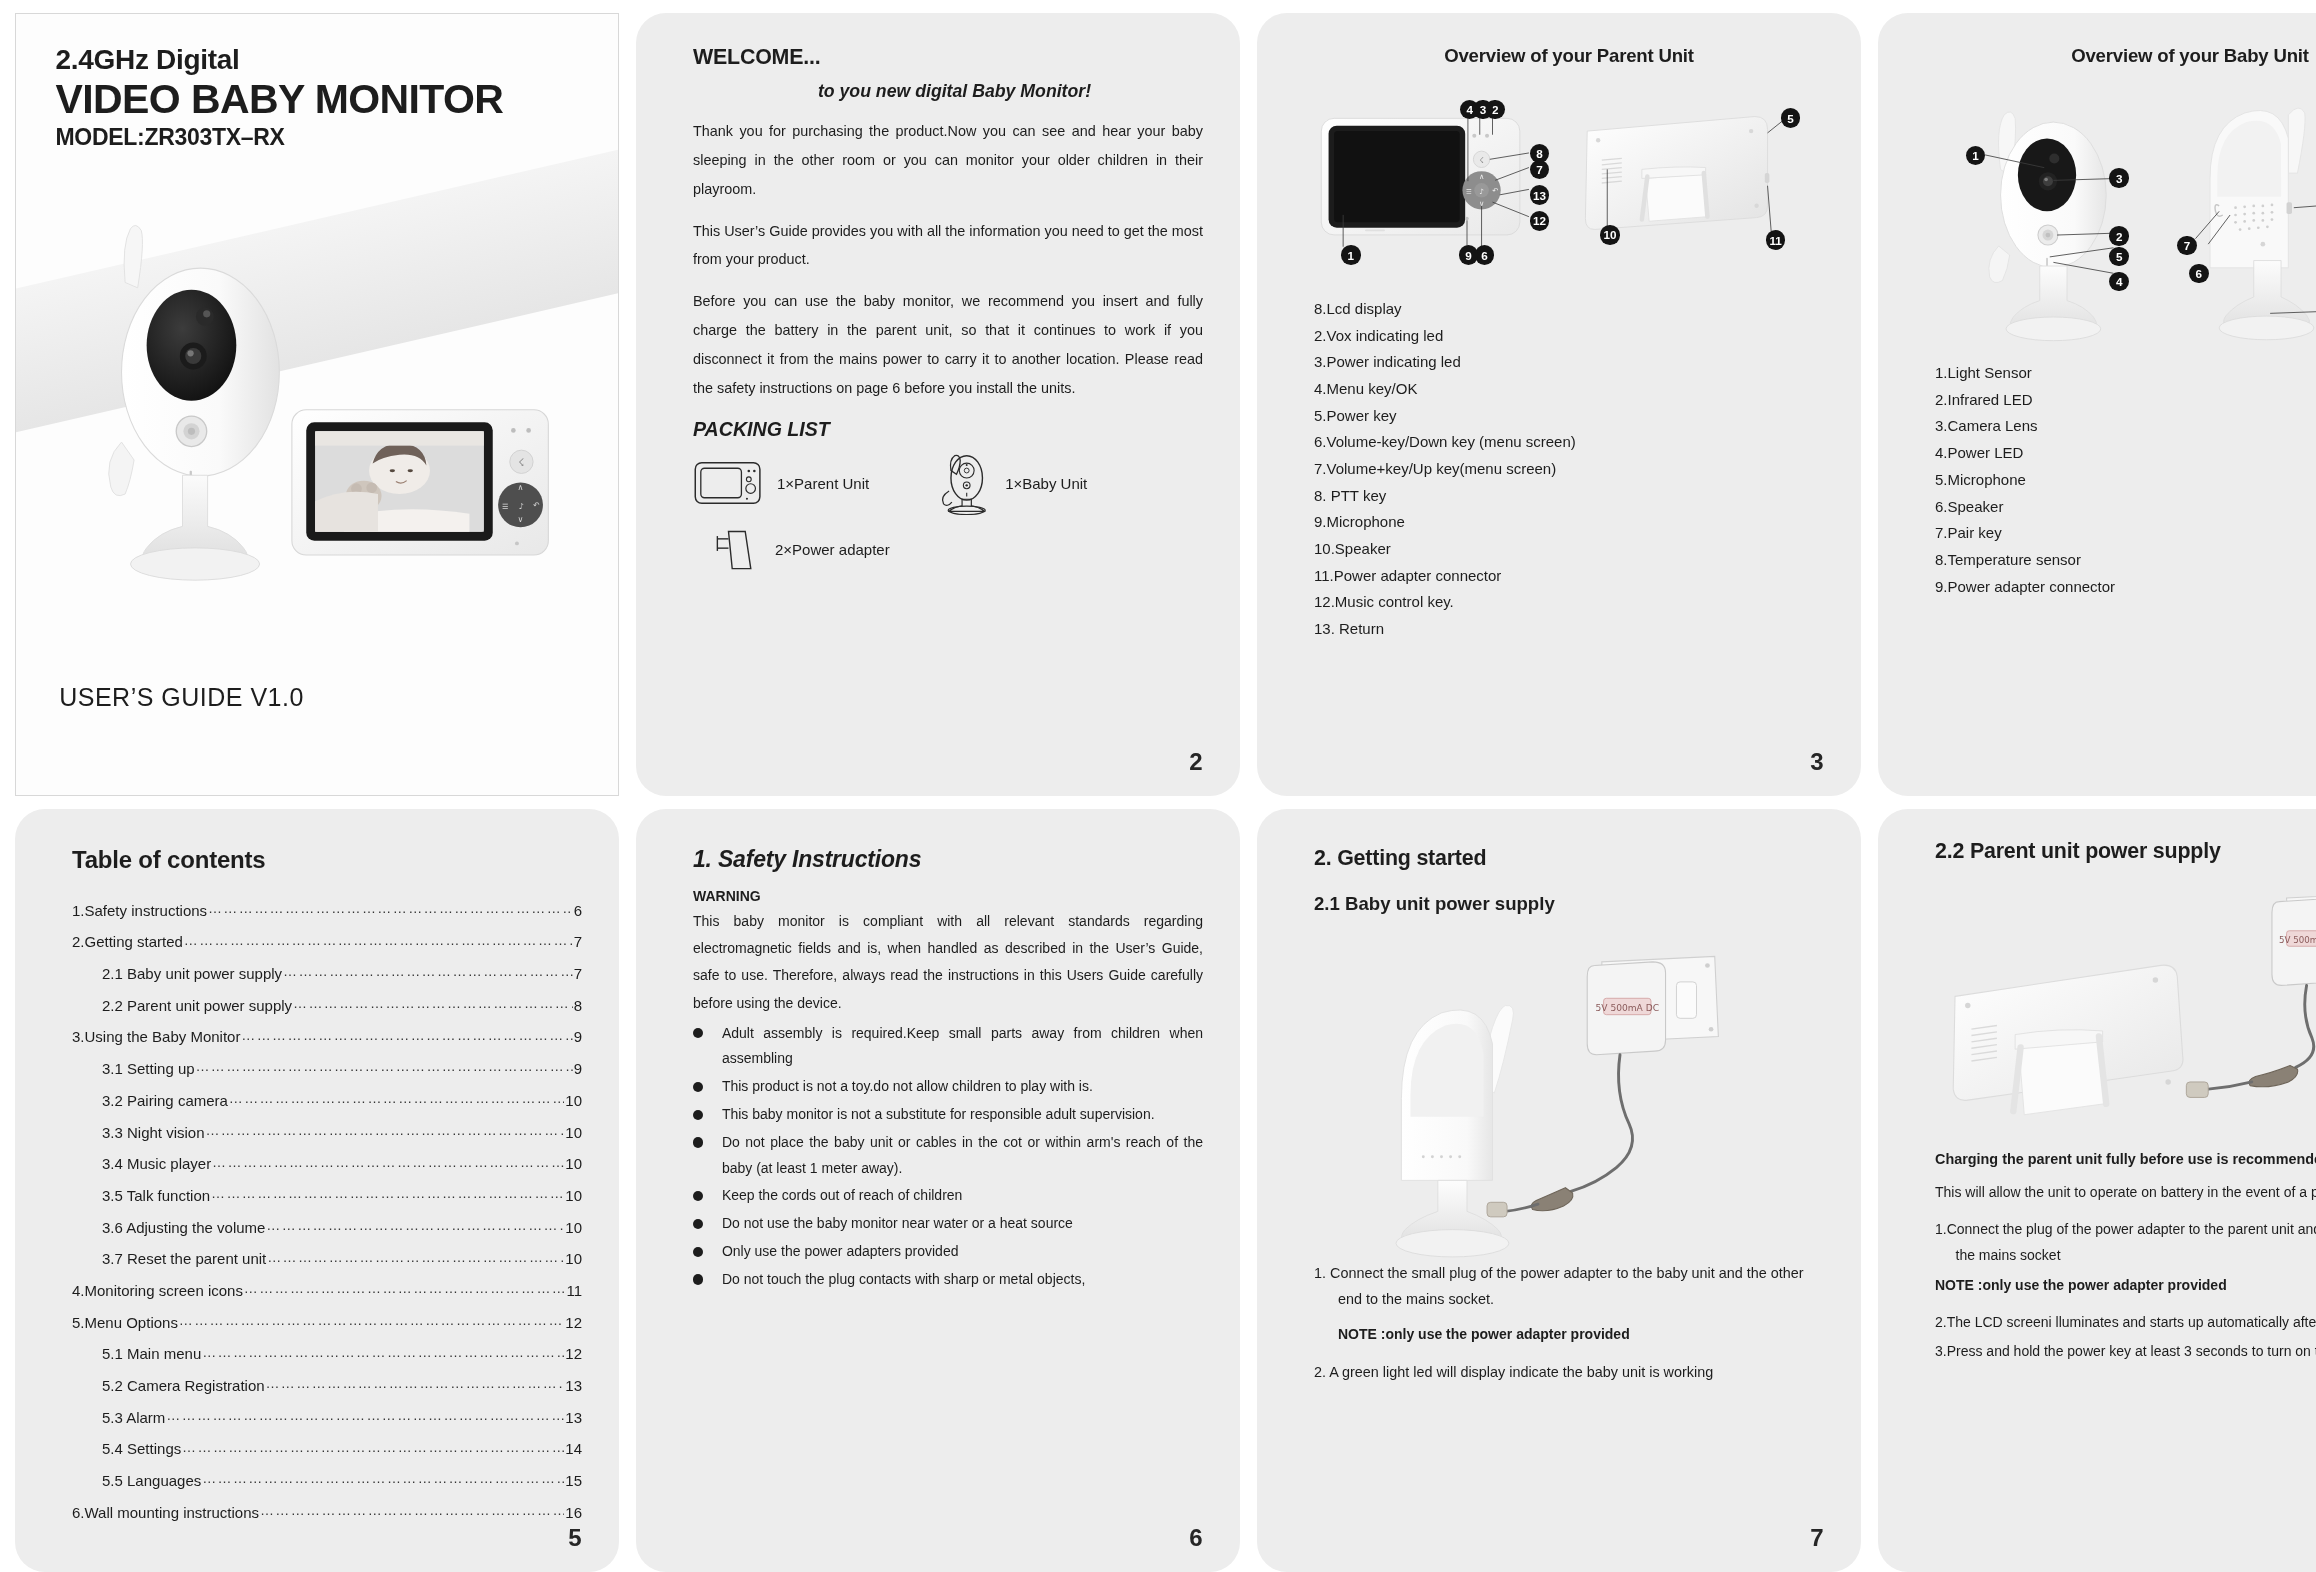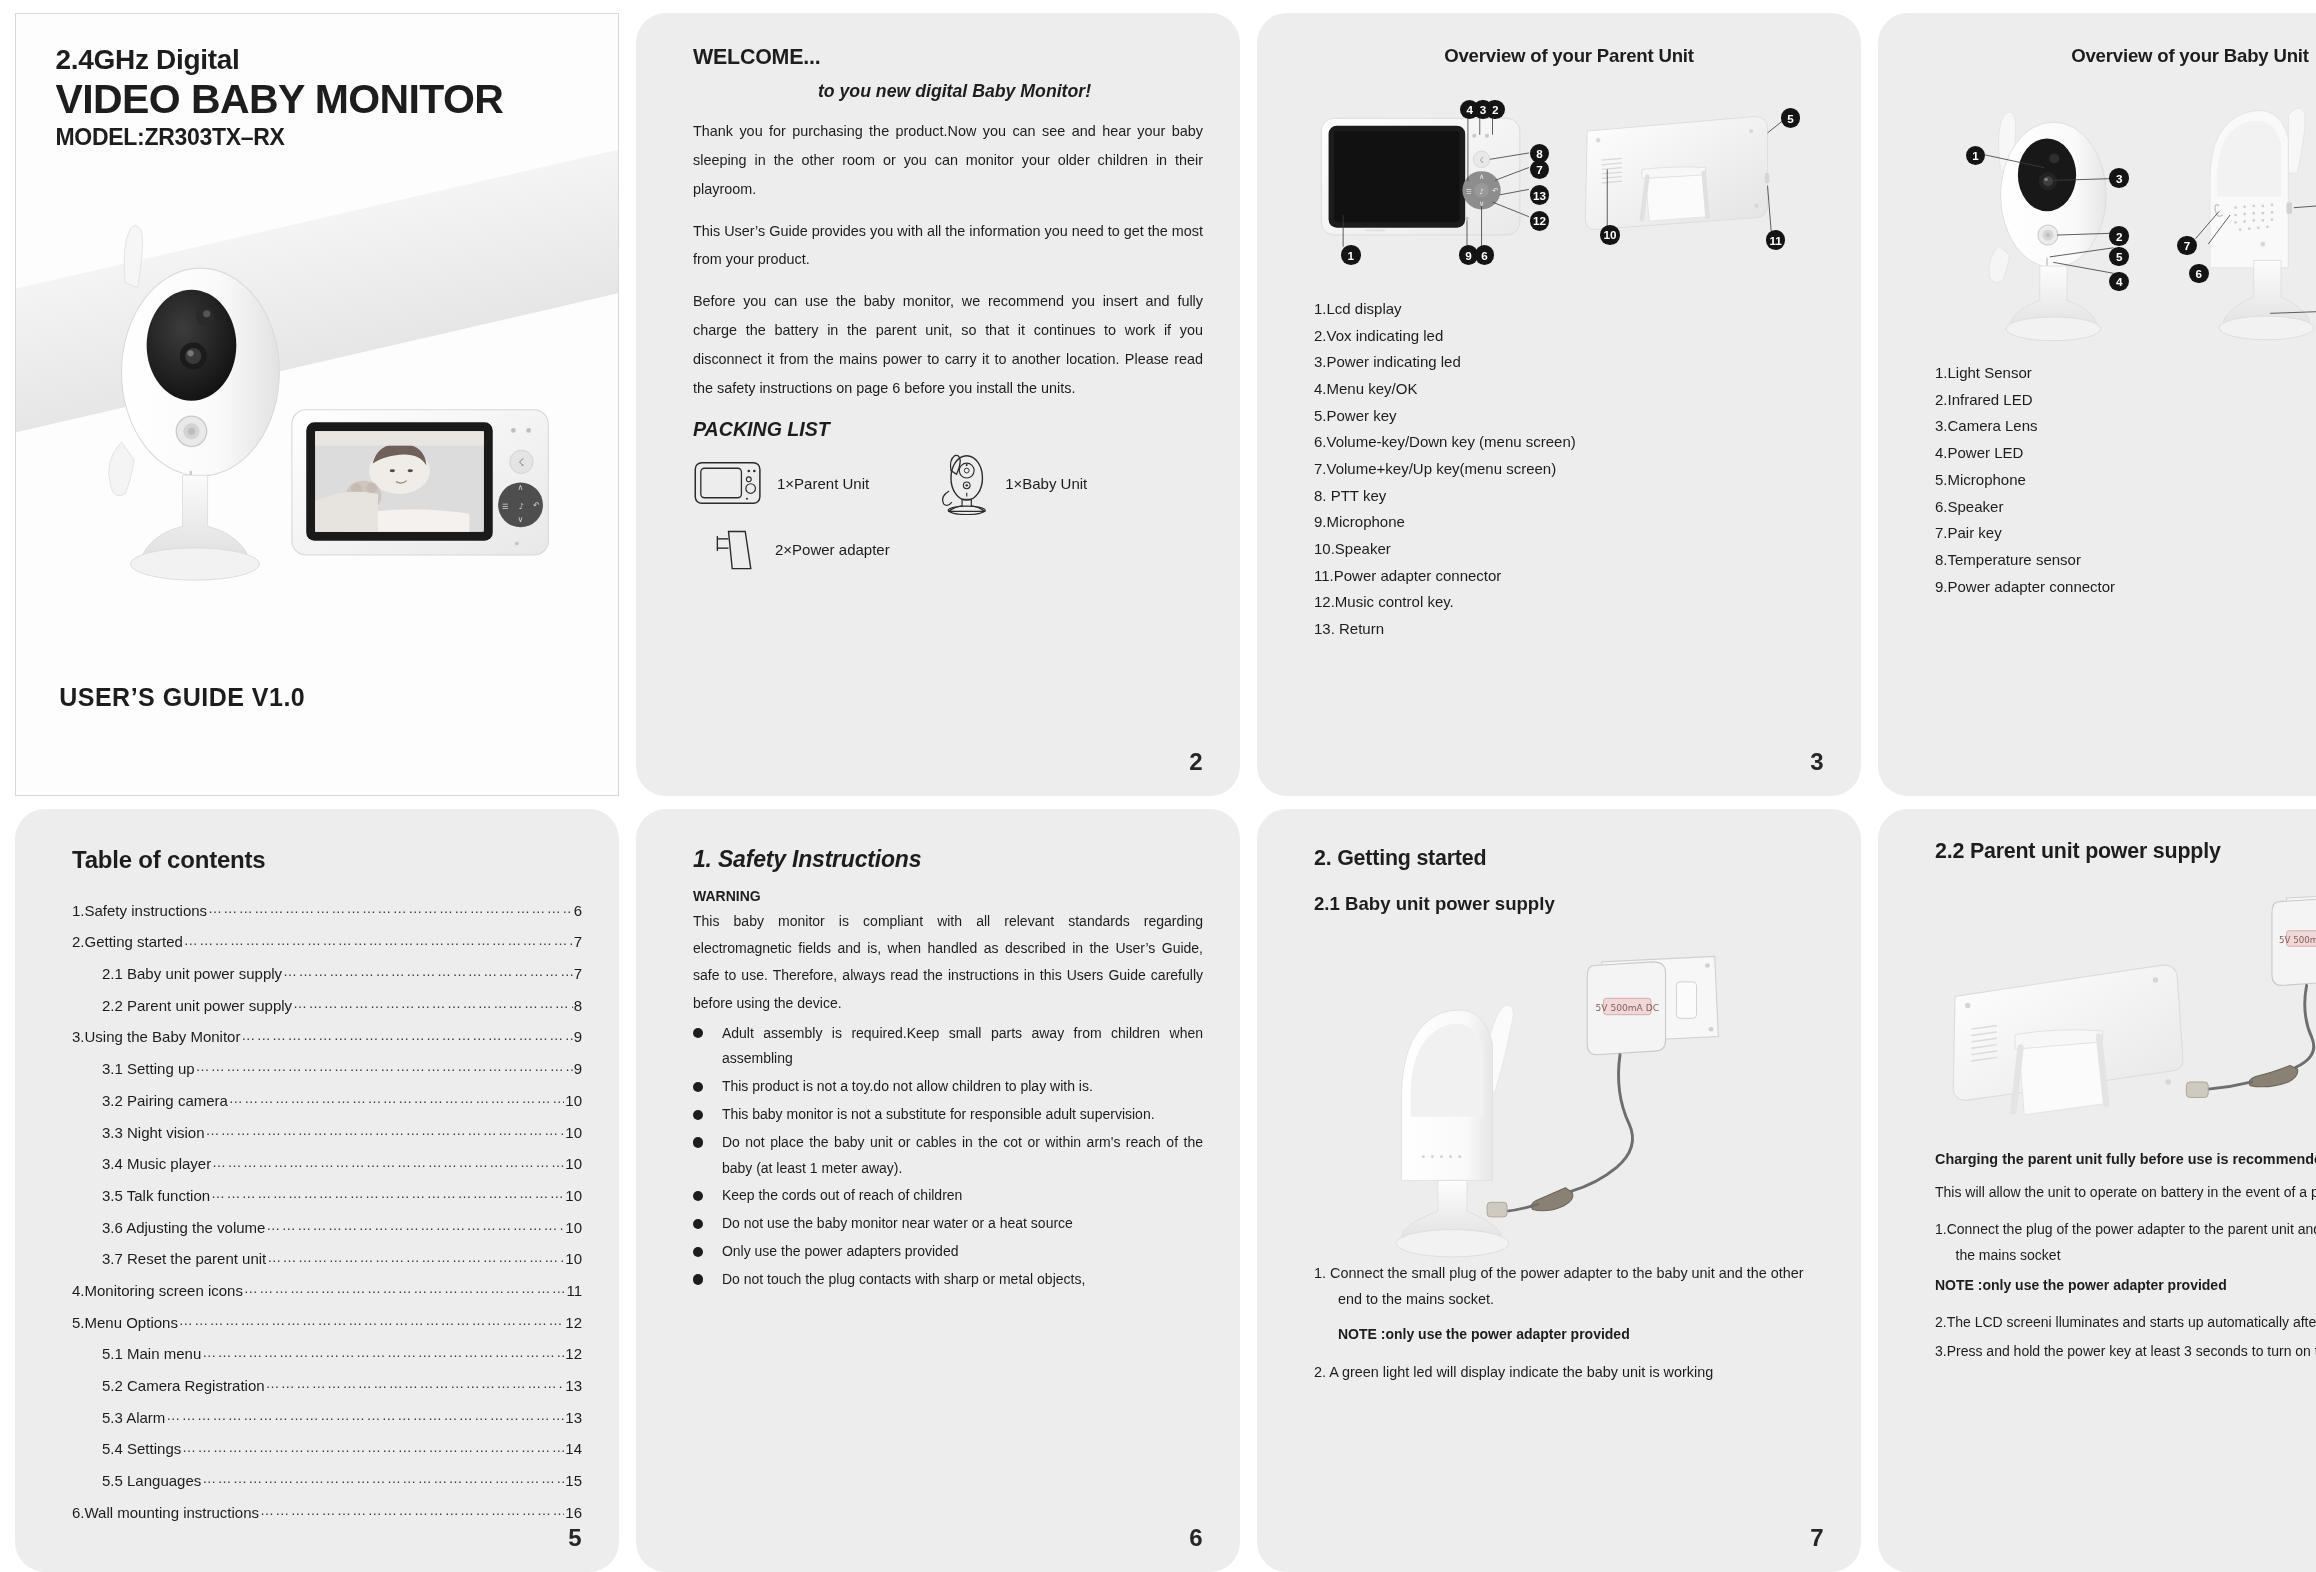--- a/index.html
+++ b/index.html
@@ -397,7 +397,7 @@
     </div>
 
     <ul class="legend">
-      <li>1.Lcd display</li>
+      <li>8.Lcd display</li>
       <li>2.Vox indicating led</li>
       <li>3.Power indicating led</li>
       <li>4.Menu key/OK</li>

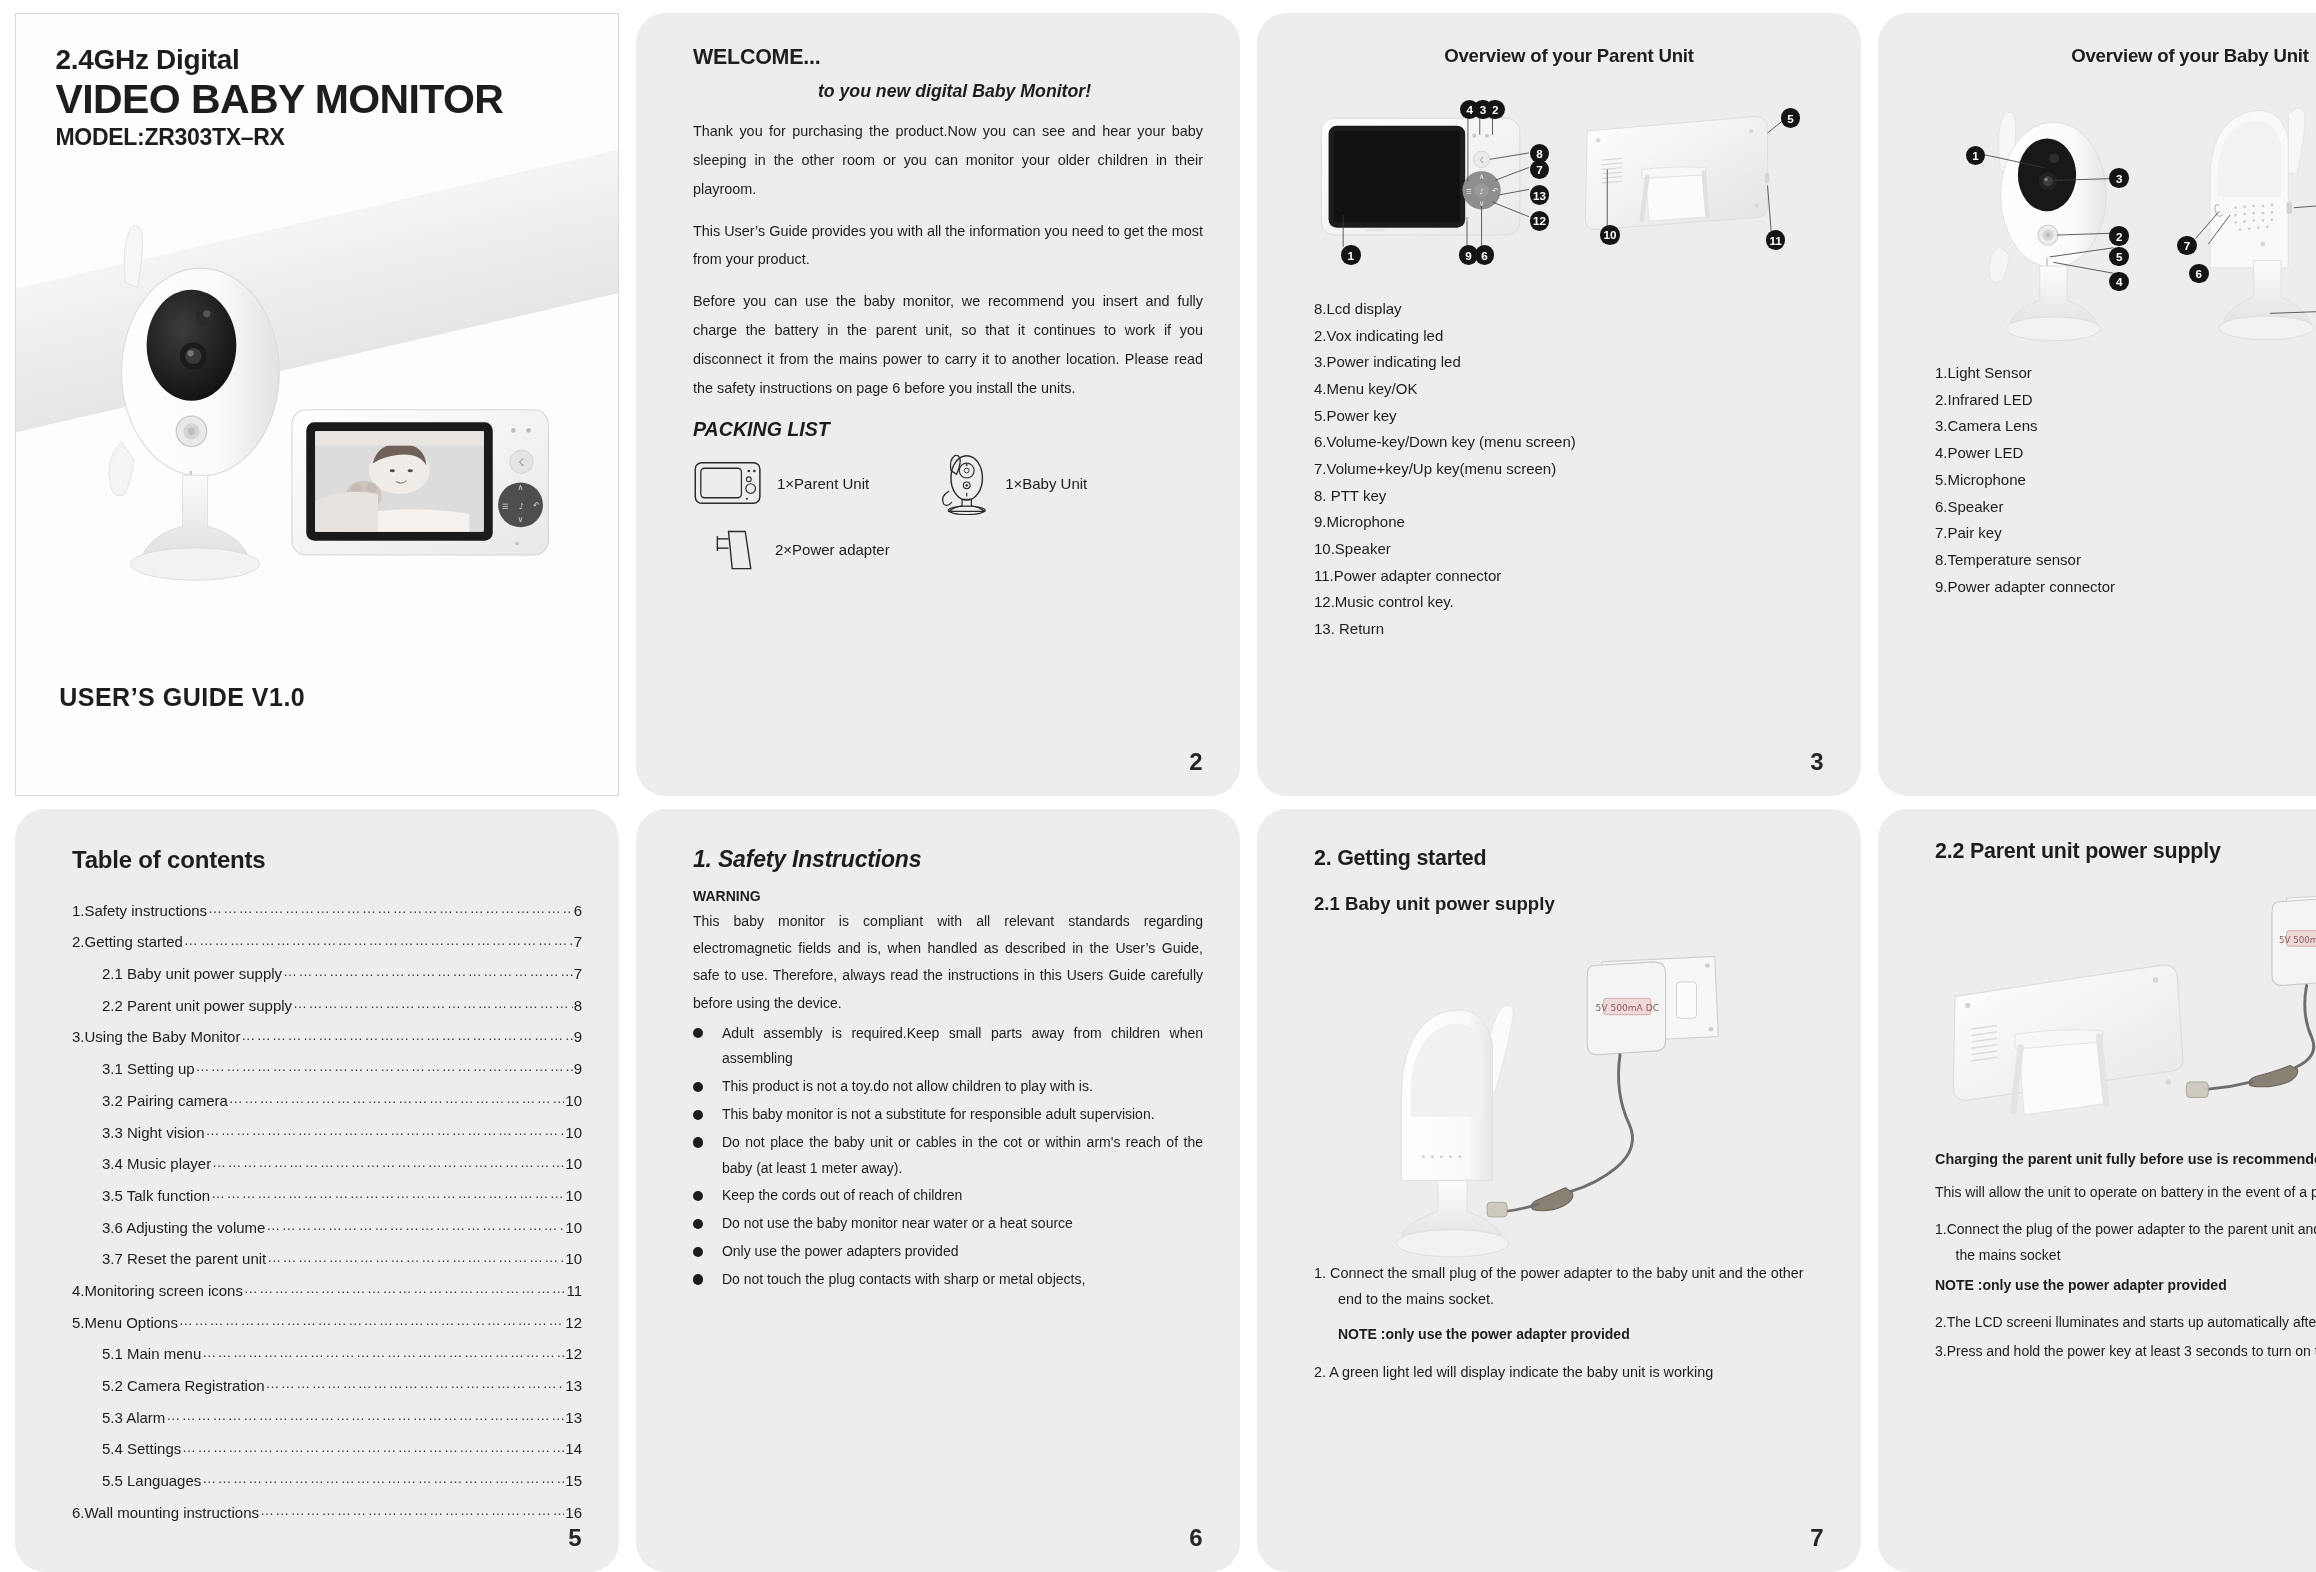--- a/index.html
+++ b/index.html
@@ -60,7 +60,7 @@
   }
   .cv-guide {
     position: absolute; left: 11.2px; bottom: 65px;
-    font-size: 25px; font-weight: 700; letter-spacing: 0.5px;
+    font-size: 25px; font-weight: 400; letter-spacing: 0.5px;
   }
   .cv-band {
     position: absolute;

